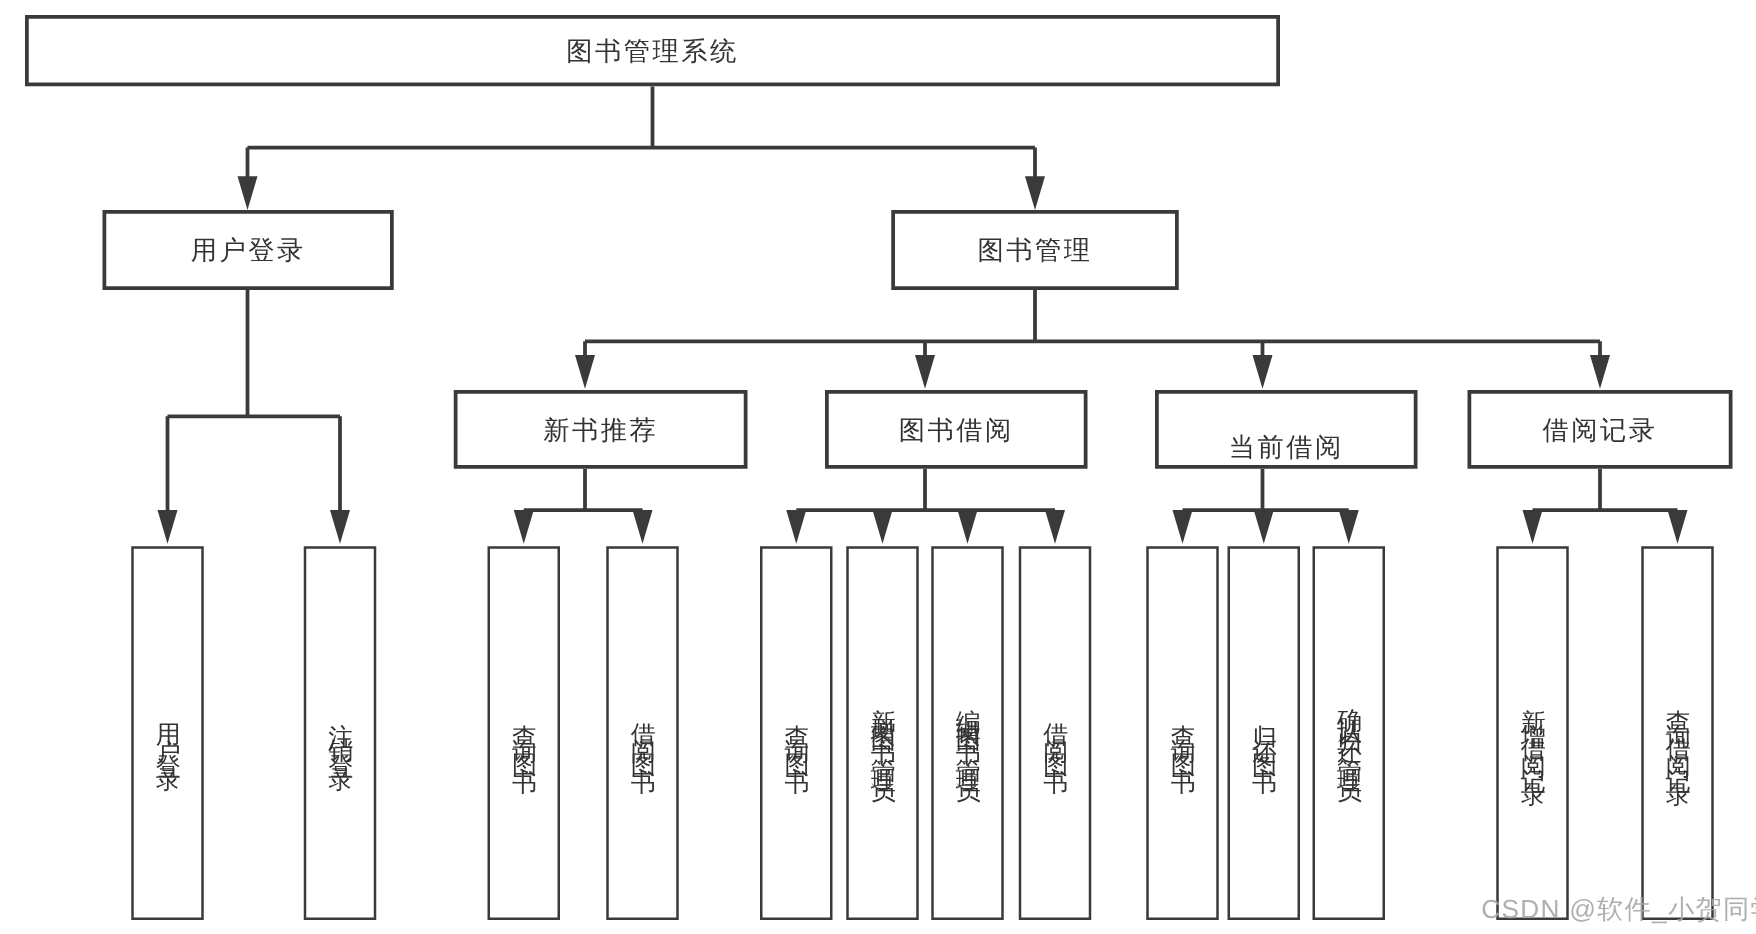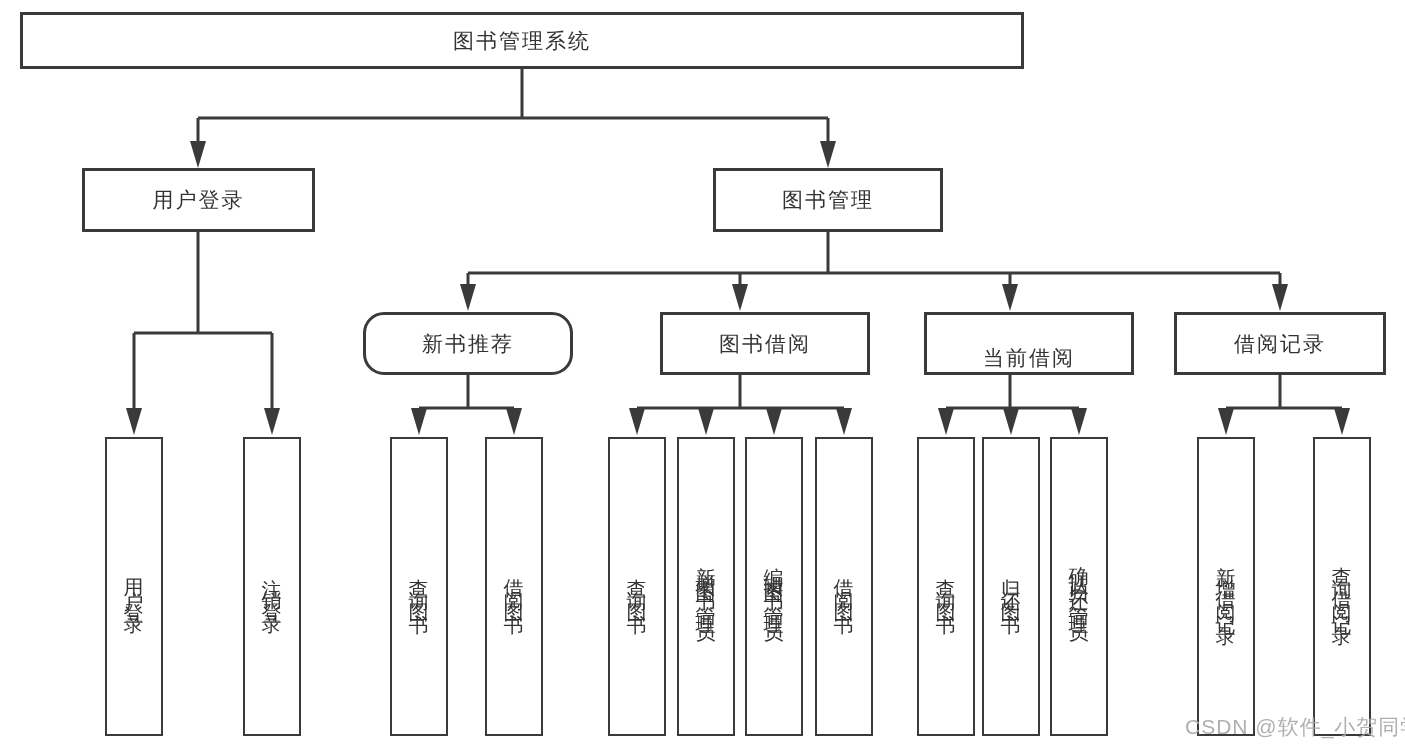--- a/index.html
+++ b/index.html
@@ -54,7 +54,7 @@
   .l2-b       { left: 713px; top: 168px; width: 230px;  height: 64px; }
 
   .l3 { top: 312px; height: 63px; }
-  .l3-a { left: 363px;  width: 210px; border-radius: 21px; }
+  .l3-a { left: 363px;  width: 235px; }
   .l3-b { left: 660px;  width: 210px; }
   .l3-c { left: 924px;  width: 210px; align-items: flex-end; }
   .l3-d { left: 1174px; width: 212px; align-items: center; }

